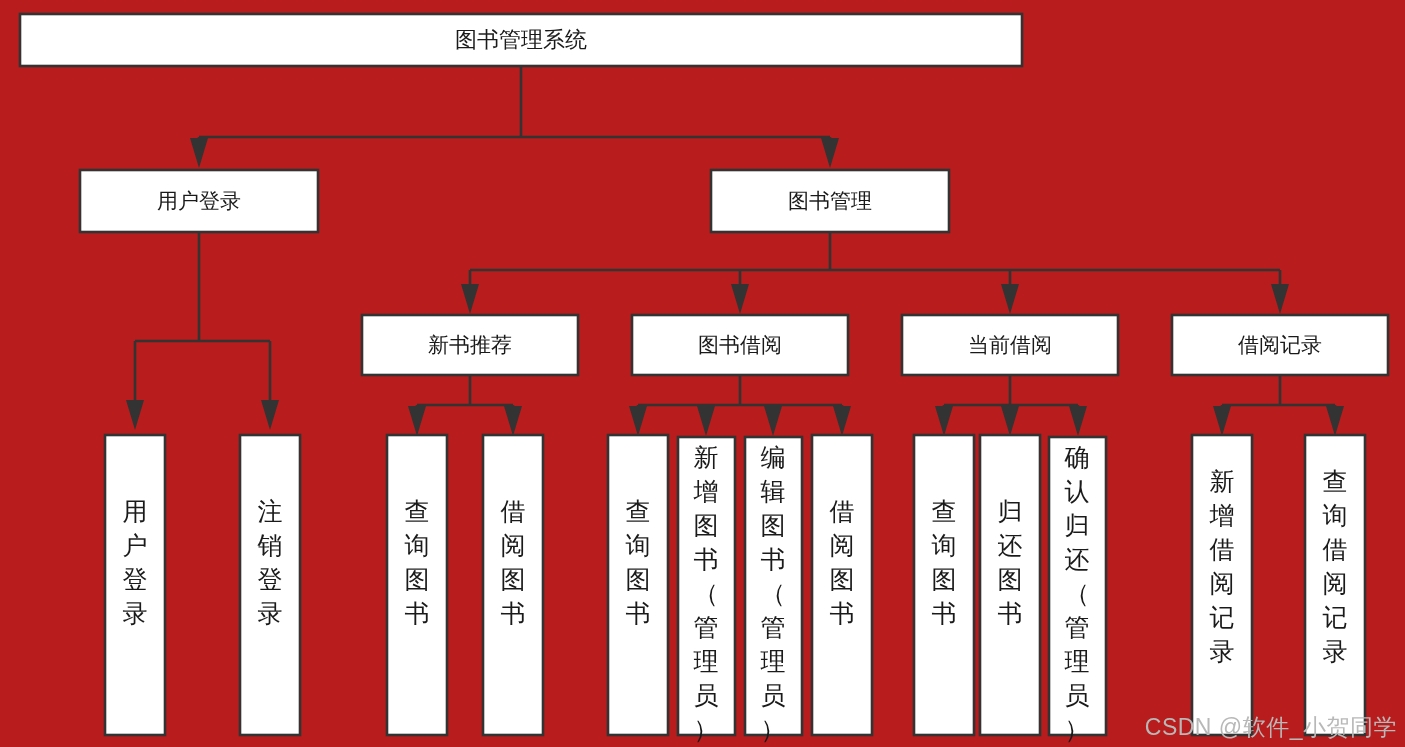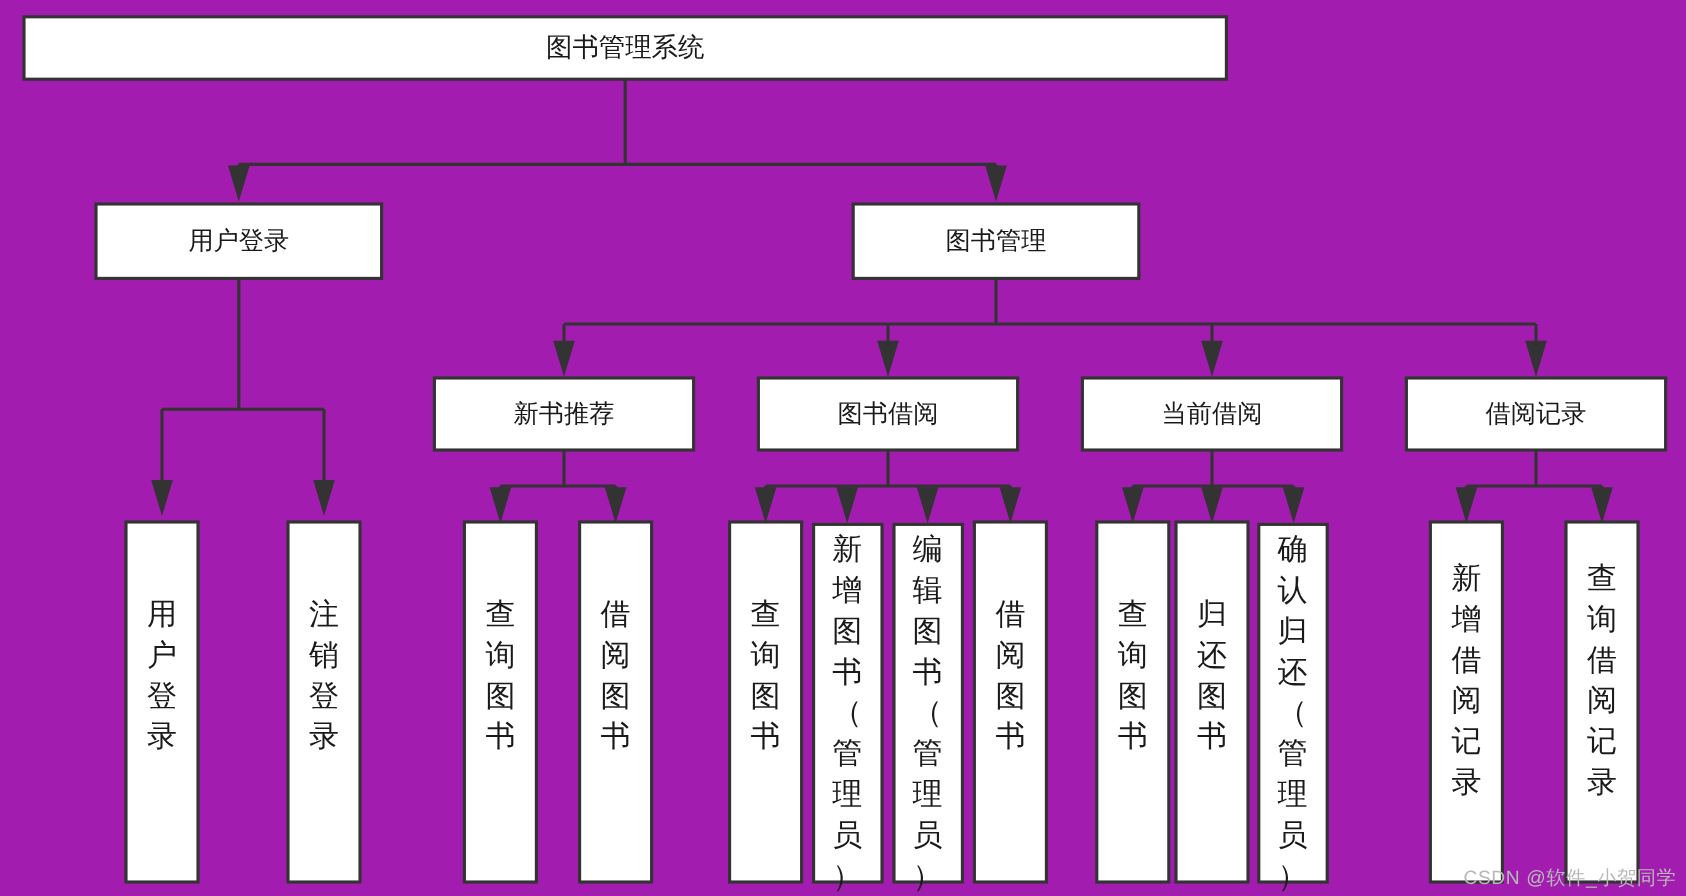--- a/index.html
+++ b/index.html
@@ -17,7 +17,7 @@
     position: relative;
     width: 1405px;
     height: 747px;
-    background: #a21caf;
+    background: #b91c1c;
   }
   svg#tree-svg {
     position: absolute;

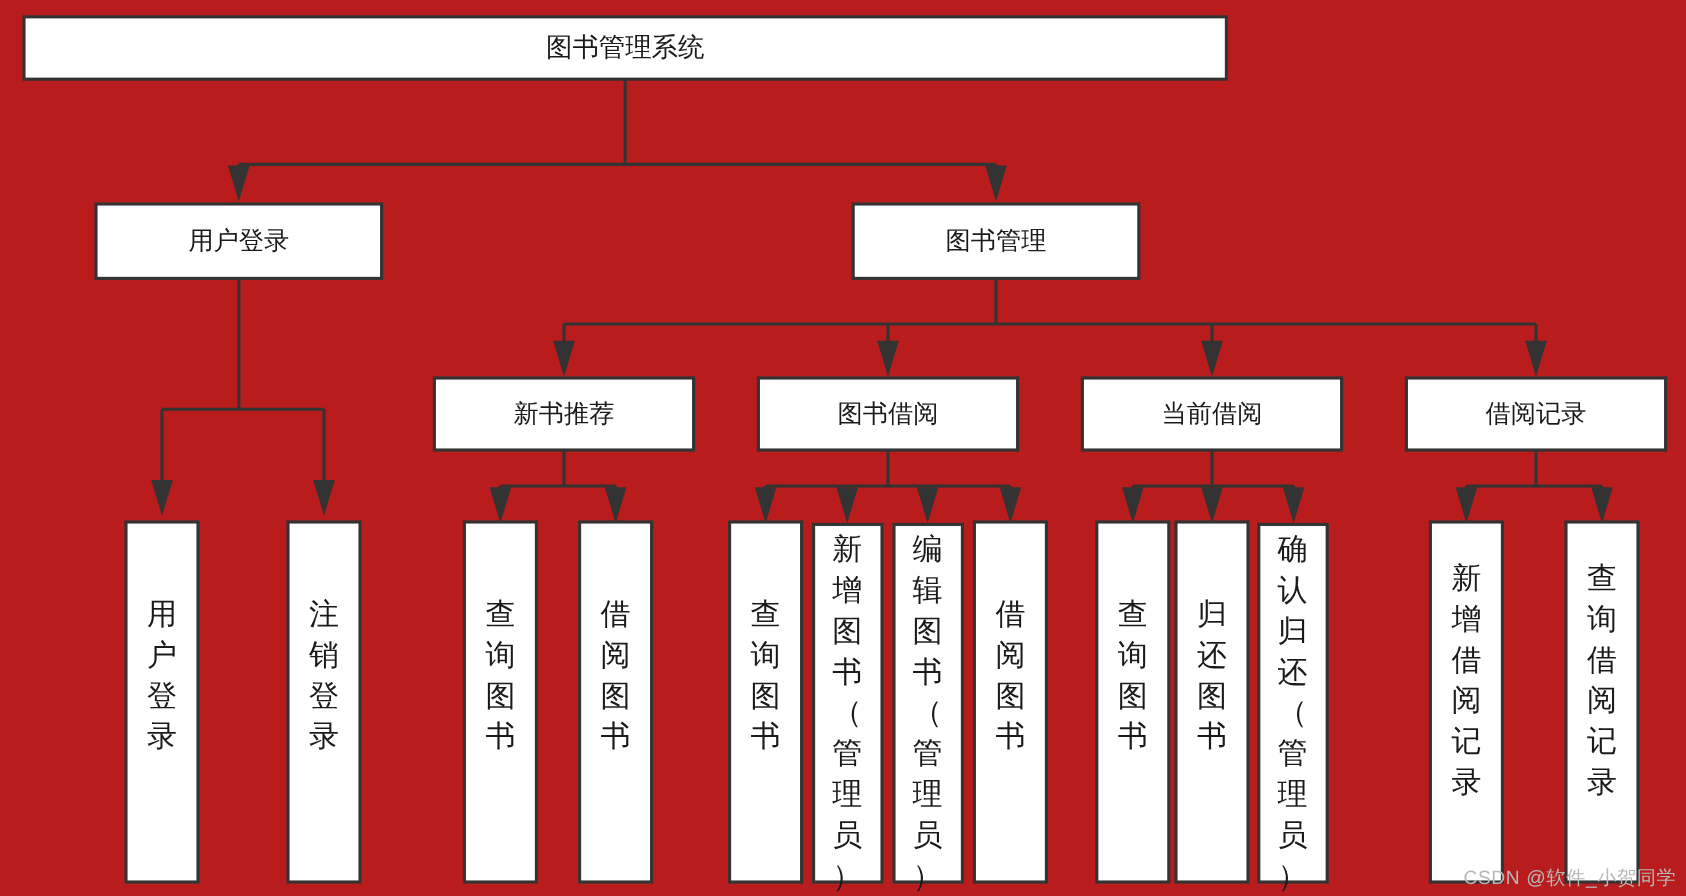--- a/index.html
+++ b/index.html
@@ -63,7 +63,7 @@
     right: 8px;
     bottom: 4px;
     font-family: "Liberation Sans", "DejaVu Sans", sans-serif;
-    font-size: 16px;
+    font-size: 23px;
     color: #b8b8b8;
     white-space: nowrap;
     letter-spacing: 0.5px;

